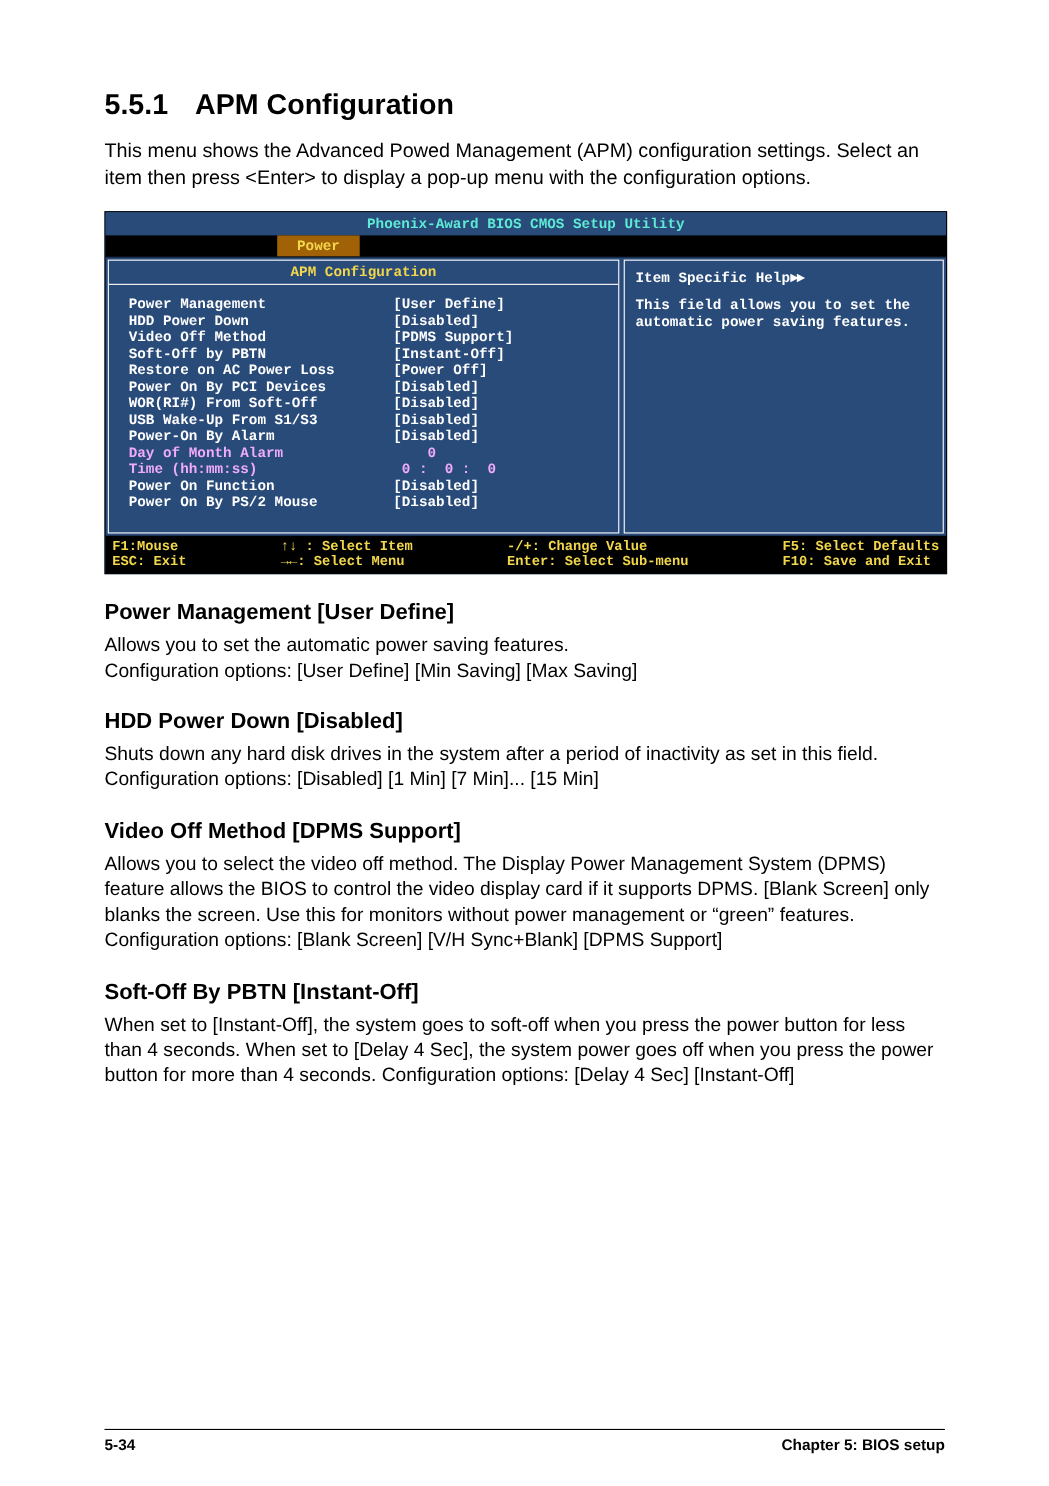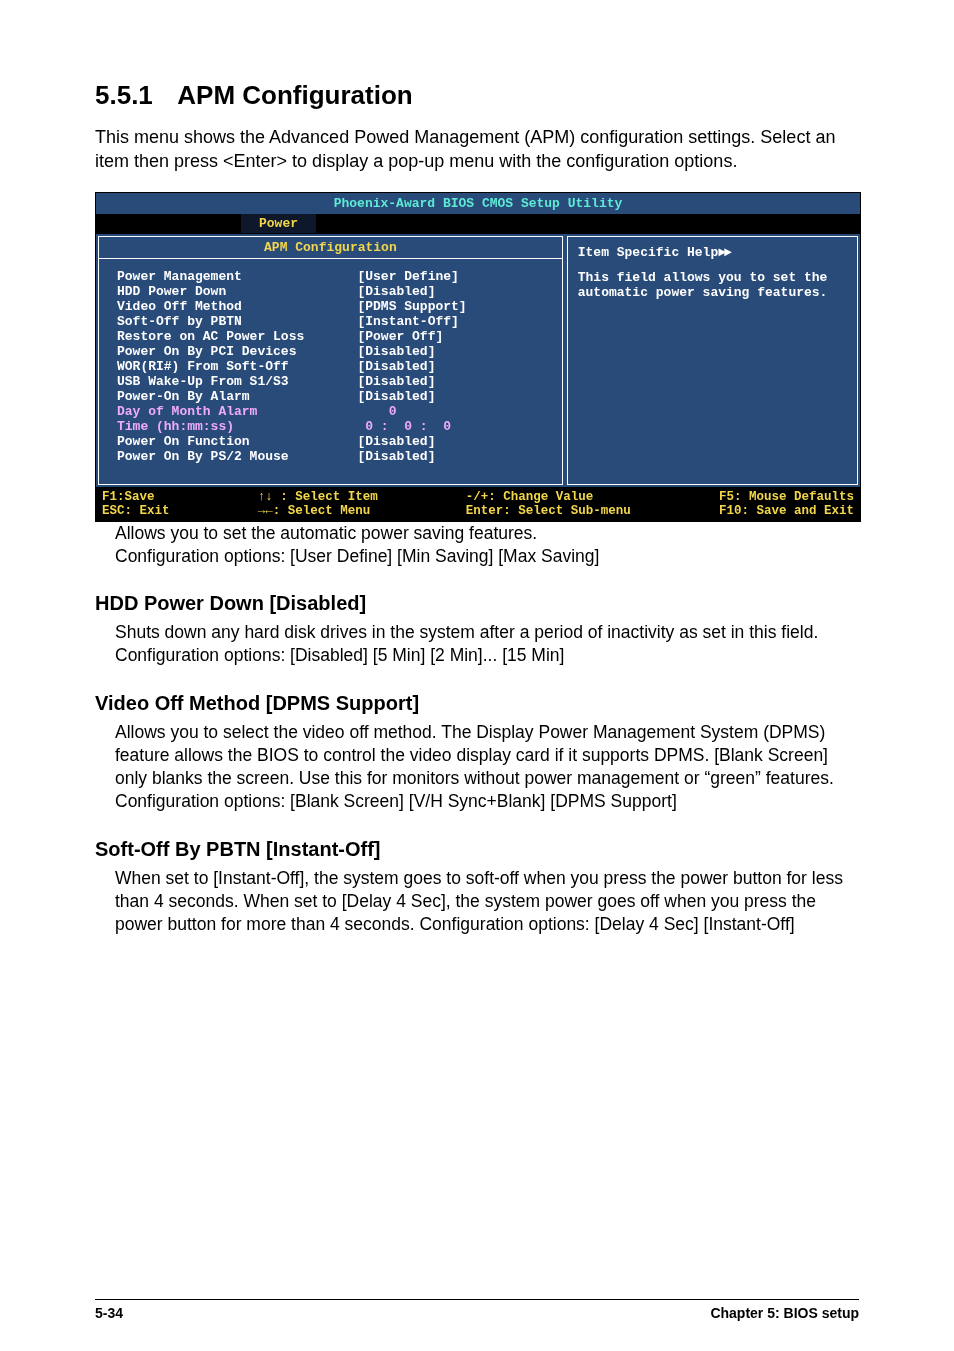--- a/index.html
+++ b/index.html
@@ -57,10 +57,11 @@
   }
   .bios-tabs .spacer-left { width:145px; }
   .bios-tab-active {
-    background:#0f172a;
+    background:#a16207;
     color:#F2D64B;
     padding:2px 18px;
     font-weight:bold;
+    margin-left:11px;
   }
   .bios-body {
     display:flex;

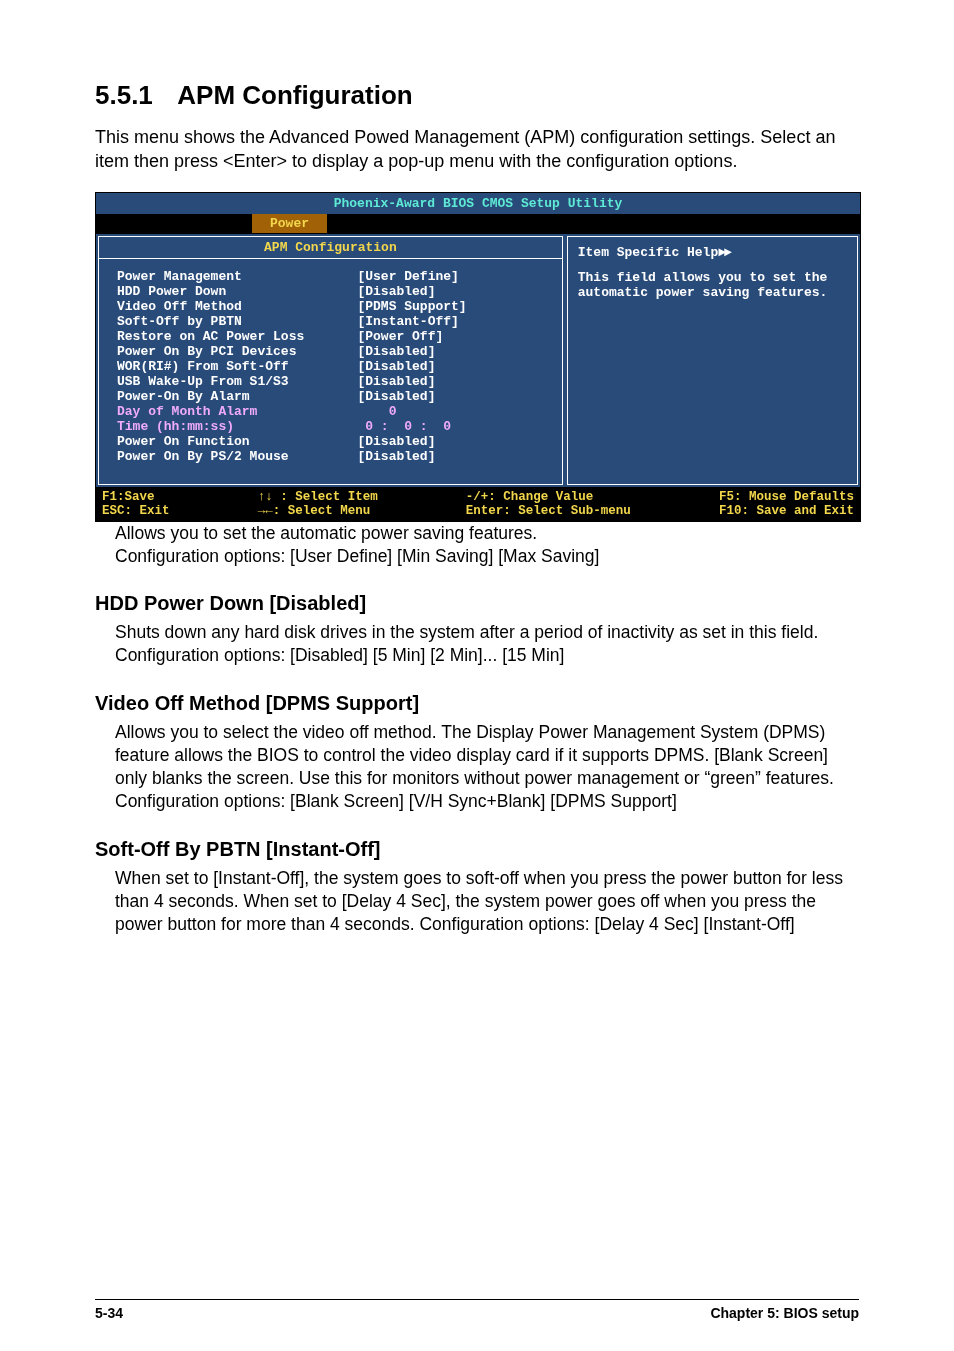--- a/index.html
+++ b/index.html
@@ -194,7 +194,7 @@
       </div>
     </div>
     <div class="bios-footer">
-      <div class="seg"><span>F1:Save</span>
+      <div class="seg"><span>F1:Mouse</span>
 <span>ESC: Exit</span></div>
       <div class="seg"><span>↑↓ : Select Item</span>
 <span>→←: Select Menu</span></div>

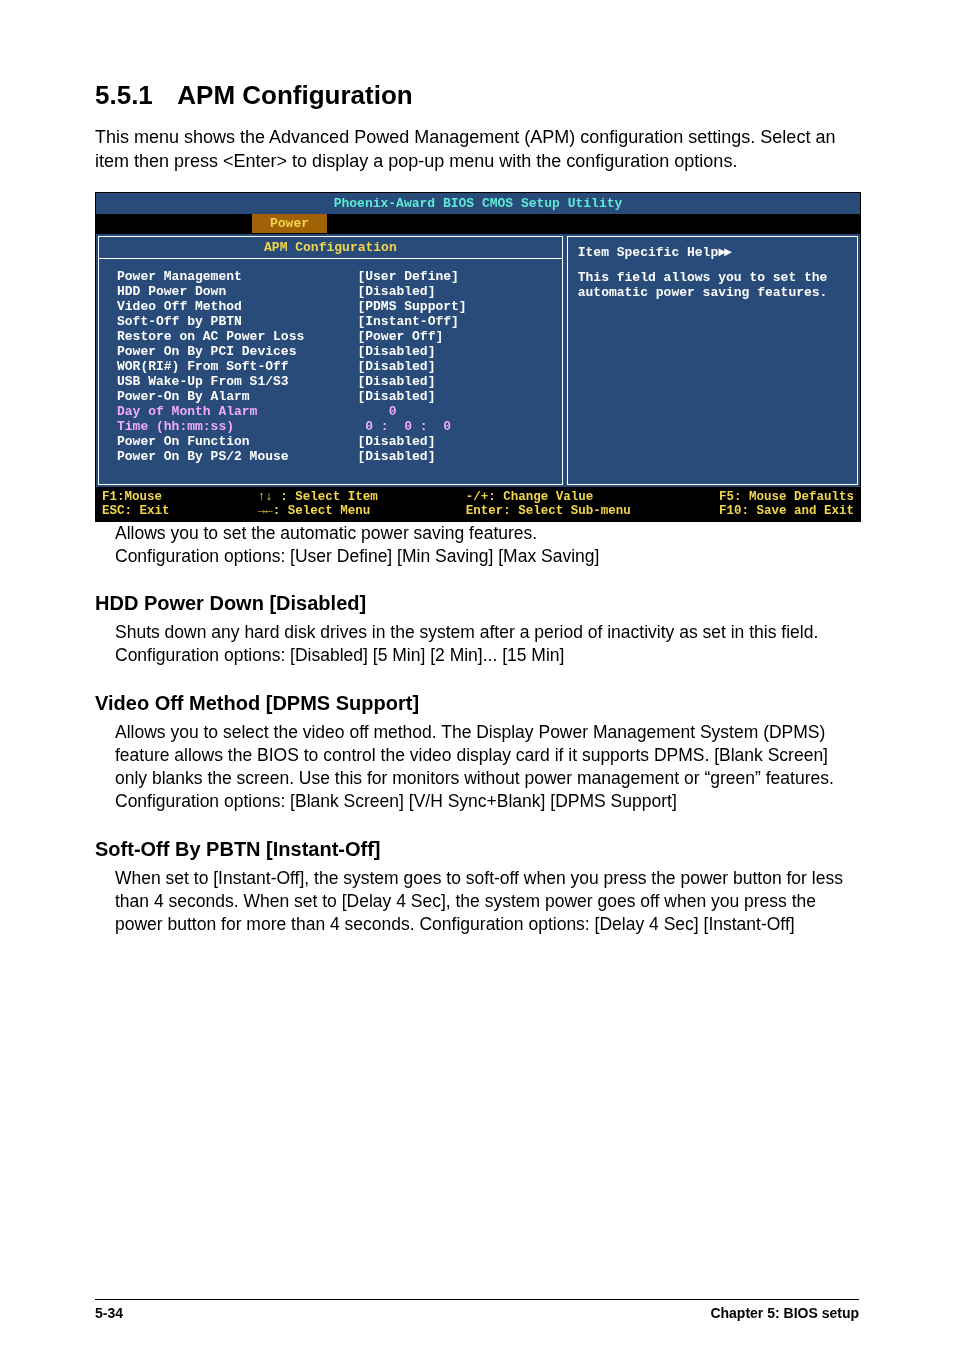--- a/index.html
+++ b/index.html
@@ -200,7 +200,7 @@
 <span>→←: Select Menu</span></div>
       <div class="seg"><span>-/+: Change Value</span>
 <span>Enter: Select Sub-menu</span></div>
-      <div class="seg"><span>F5: Mouse Defaults</span>
+      <div class="seg"><span>F5: Select Defaults</span>
 <span>F10: Save and Exit</span></div>
     </div>
   </div>

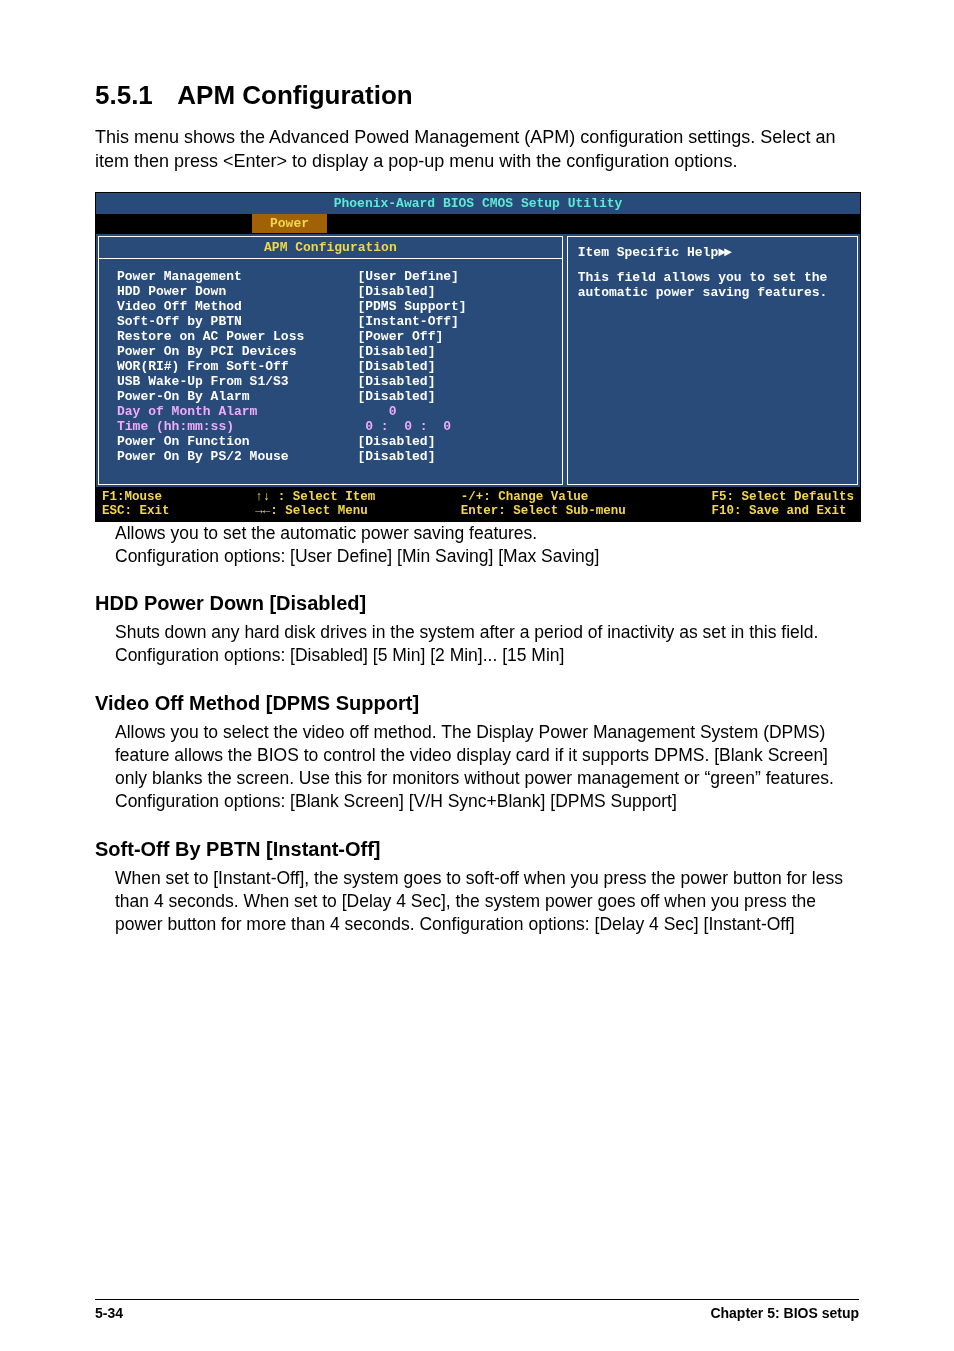--- a/index.html
+++ b/index.html
@@ -206,6 +206,7 @@
   </div>
 
   <div id="subs">
+      <div class="sub-h">Power Management [User Define]</div>
       <div class="body-text" style="white-space: pre-line;">Allows you to set the automatic power saving features.
 Configuration options: [User Define] [Min Saving] [Max Saving]</div>
       <div class="sub-h">HDD Power Down [Disabled]</div>

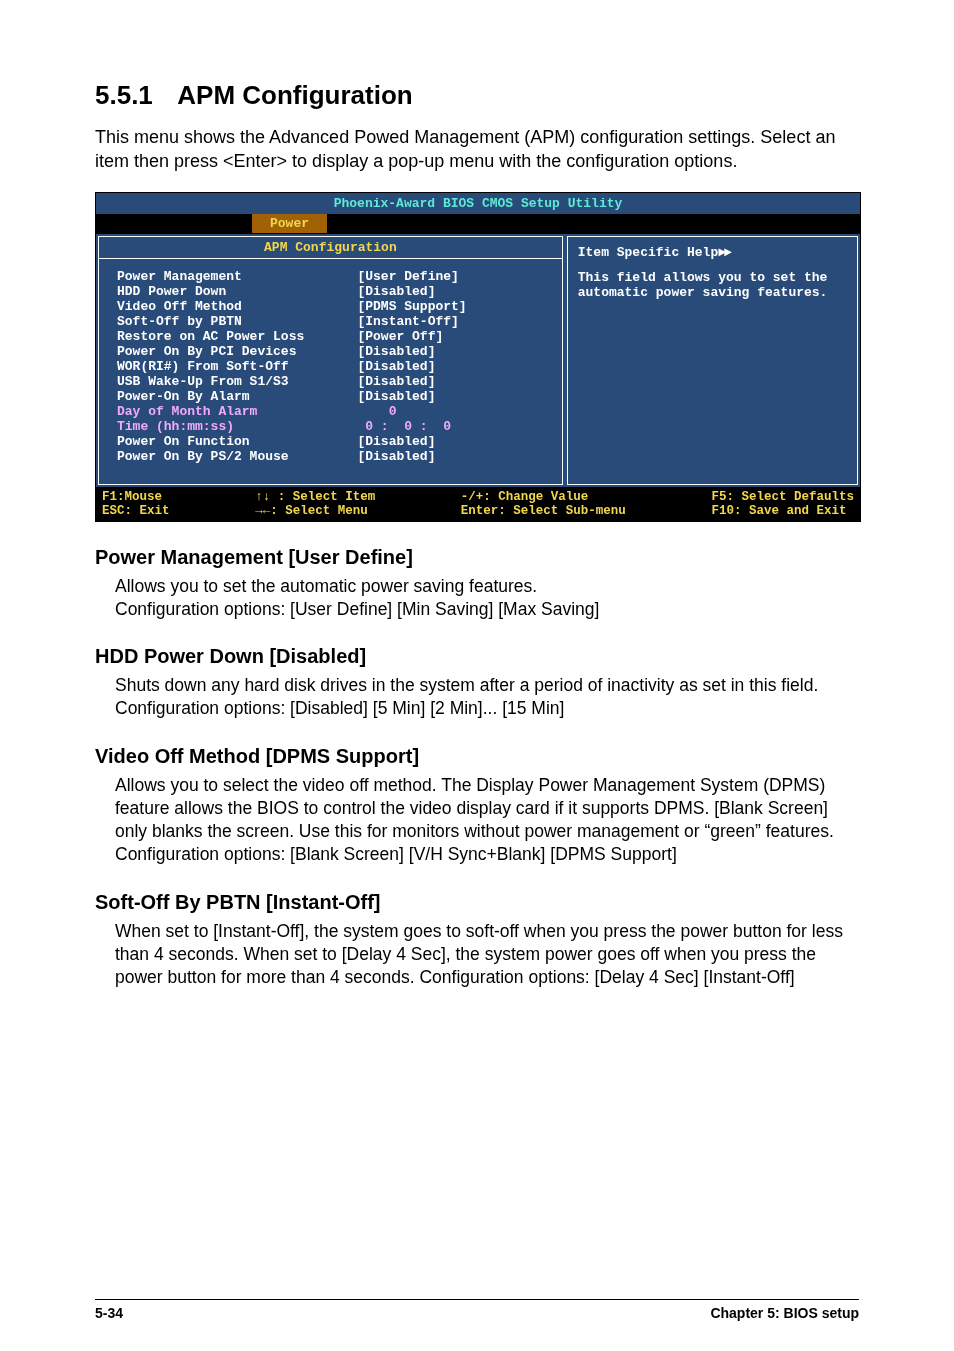--- a/index.html
+++ b/index.html
@@ -136,7 +136,6 @@
   .body-text {
     font-size:17.5px;
     line-height:1.33;
-    margin-left:20px;
   }
 
   

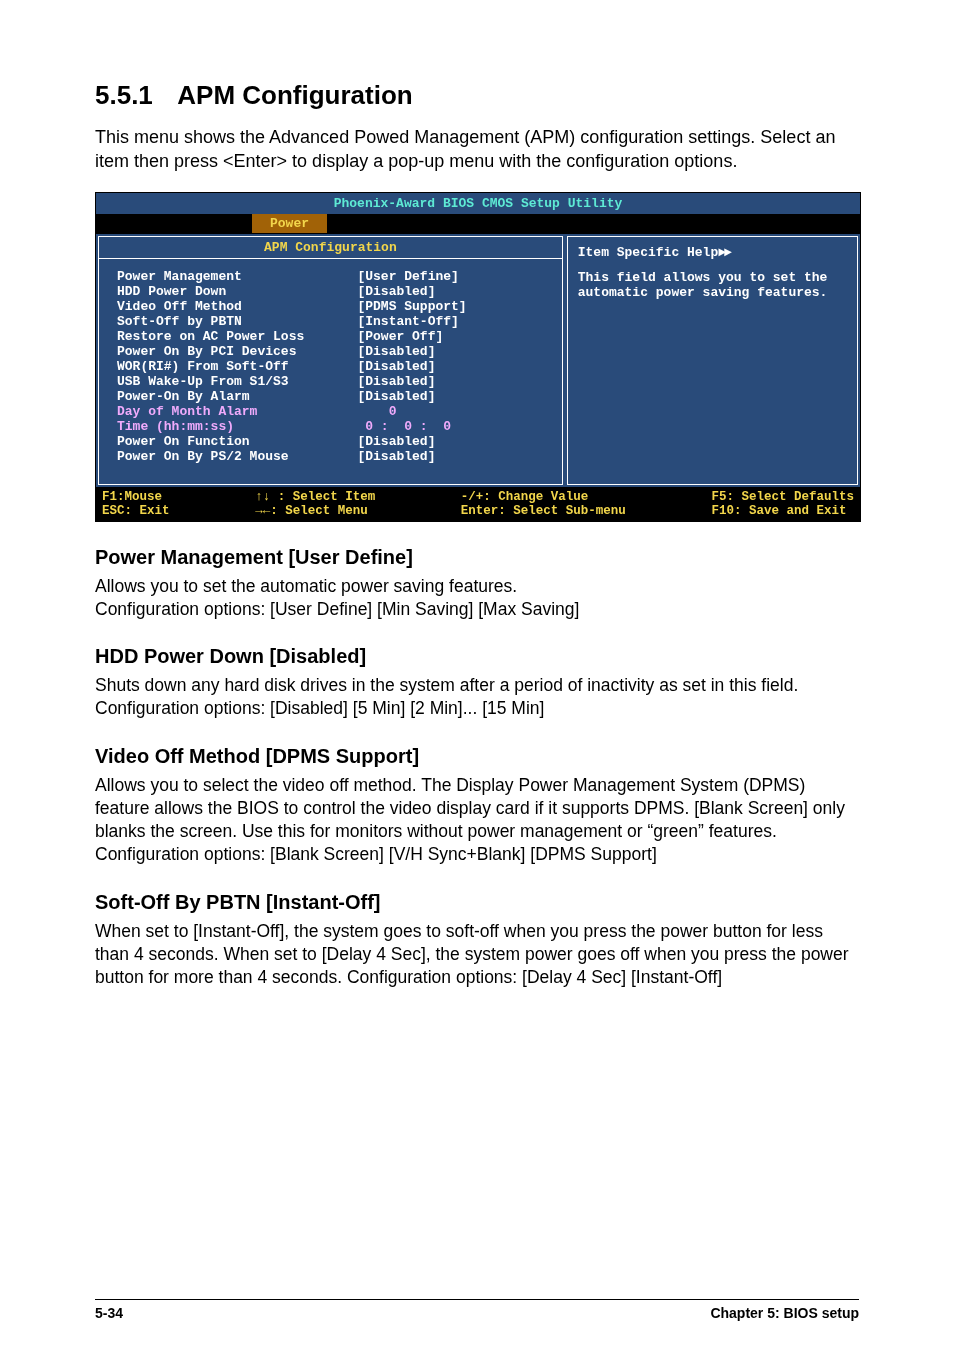--- a/index.html
+++ b/index.html
@@ -210,7 +210,7 @@
 Configuration options: [User Define] [Min Saving] [Max Saving]</div>
       <div class="sub-h">HDD Power Down [Disabled]</div>
       <div class="body-text" style="white-space: pre-line;">Shuts down any hard disk drives in the system after a period of inactivity as set in this field.
-Configuration options: [Disabled] [5 Min] [2 Min]... [15 Min]</div>
+Configuration options: [Disabled] [1 Min] [7 Min]... [15 Min]</div>
       <div class="sub-h">Video Off Method [DPMS Support]</div>
       <div class="body-text" style="white-space: pre-line;">Allows you to select the video off method. The Display Power Management System (DPMS) feature allows the BIOS to control the video display card if it supports DPMS. [Blank Screen] only blanks the screen. Use this for monitors without power management or “green” features.
 Configuration options: [Blank Screen] [V/H Sync+Blank] [DPMS Support]</div>

